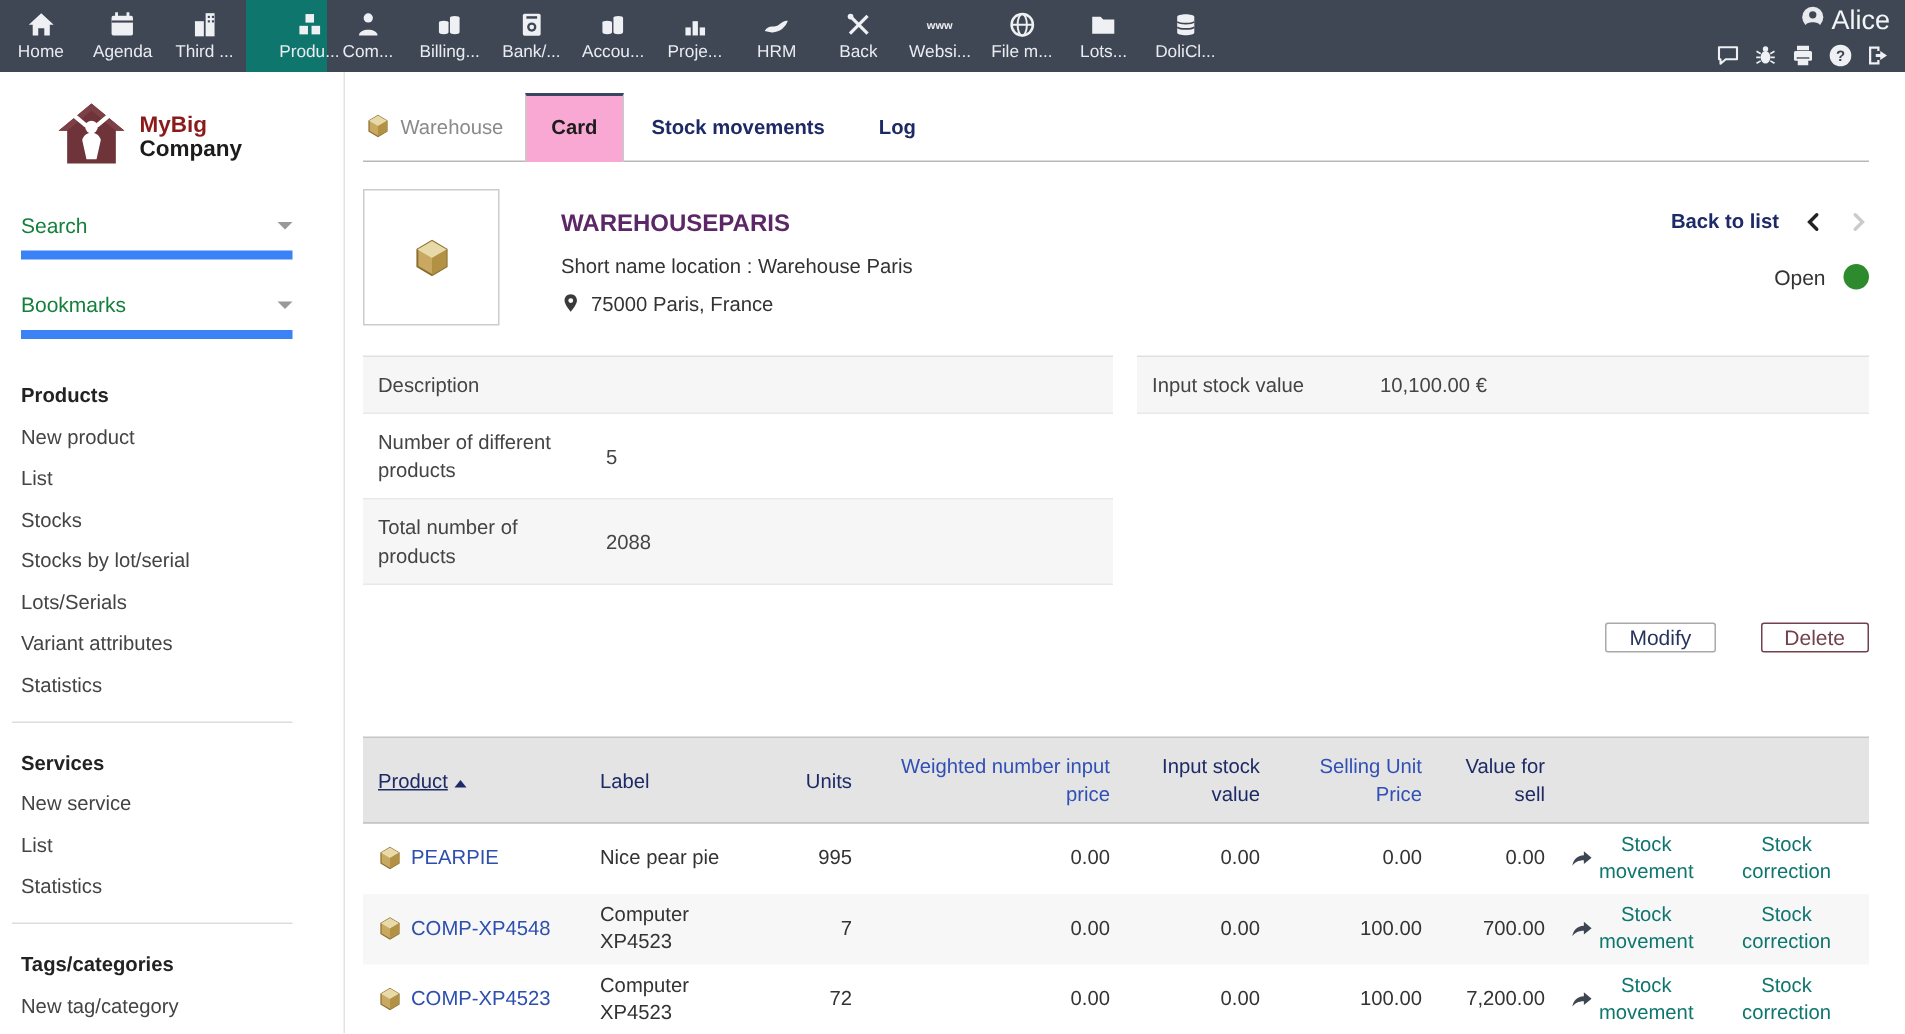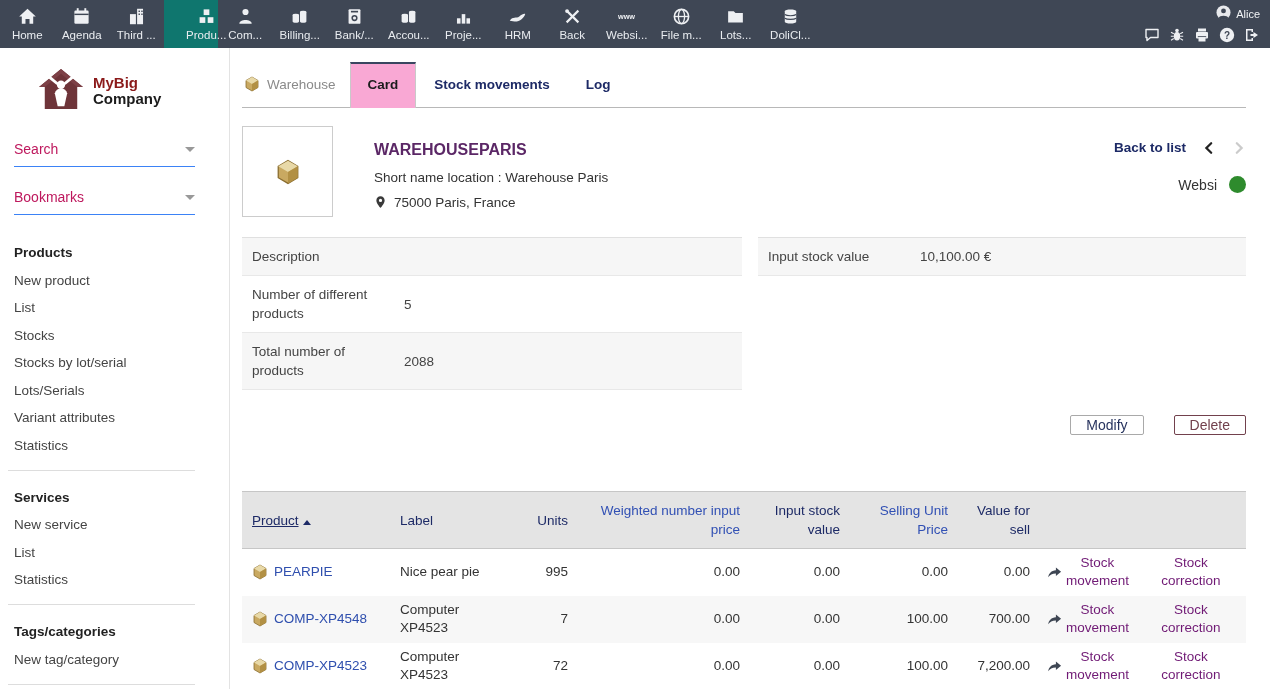--- a/index.html
+++ b/index.html
@@ -18,7 +18,7 @@
   .menu-item svg { width:19px; height:19px; fill:#eef0f3; }
   .menu-item .lbl { font-size:11.5px; color:#e9ecf0; white-space:nowrap; overflow:hidden; max-width:52px; }
   .topbar-right { display:flex; flex-direction:column; align-items:flex-end; justify-content:center; gap:5px; padding-right:10px; }
-  .user-row { display:flex; align-items:center; gap:5px; font-size:11px; color:#f2f4f6; }
+  .user-row { display:flex; align-items:center; gap:5px; font-size:18px; color:#f2f4f6; }
   .user-row svg { width:15px; height:15px; }
   .icon-row { display:flex; gap:9px; align-items:center; }
   .icon-row .tico { width:16px; height:16px; display:flex; cursor:pointer; }

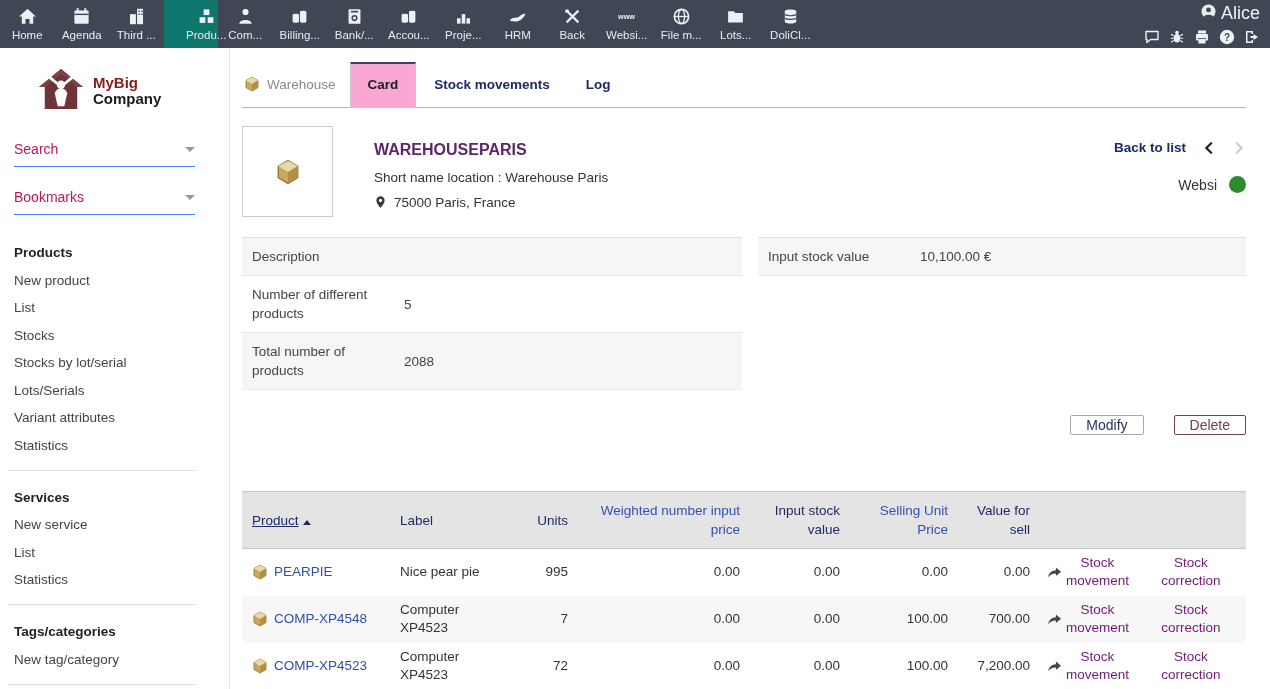--- a/index.html
+++ b/index.html
@@ -30,8 +30,8 @@
   .logo-text { font-weight:bold; font-size:15px; line-height:16px; }
   .logo-l1 { color:#8b1a1a; }
   .logo-l2 { color:#1c1c1c; }
-  .side-select { margin:27px 34px 0 14px; padding-bottom:9px; border-bottom:1px solid #3b82f6;
-                 color:#be185d; font-size:14px; display:flex; justify-content:space-between; align-items:center; cursor:pointer; }
+  .side-select { margin:27px 34px 0 14px; padding-bottom:9px; border-bottom:6px solid #3b82f6;
+                 color:#15803d; font-size:14px; display:flex; justify-content:space-between; align-items:center; cursor:pointer; }
   .caret-down { width:0; height:0; border-left:5px solid transparent; border-right:5px solid transparent; border-top:5px solid #999; }
   .side-title { font-weight:bold; font-size:13.5px; color:#222; padding:19px 0 0 14px; }
   .side-item { font-size:13.5px; color:#444; padding:12.5px 0 0 14px; cursor:pointer; }

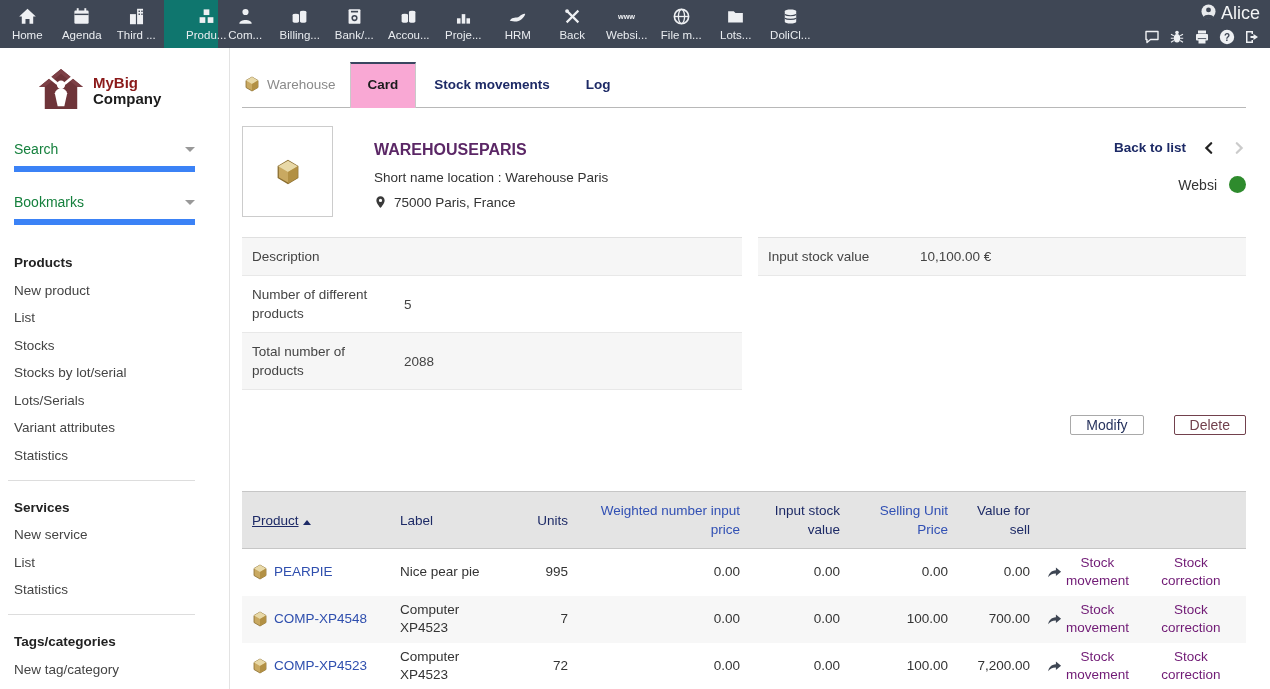--- a/index.html
+++ b/index.html
@@ -395,7 +395,7 @@
             </svg>
         </div>
         <div class="status-row">
-          <span>Websi</span>
+          <span>Open</span>
           <span class="status-dot"></span>
         </div>
       </div>

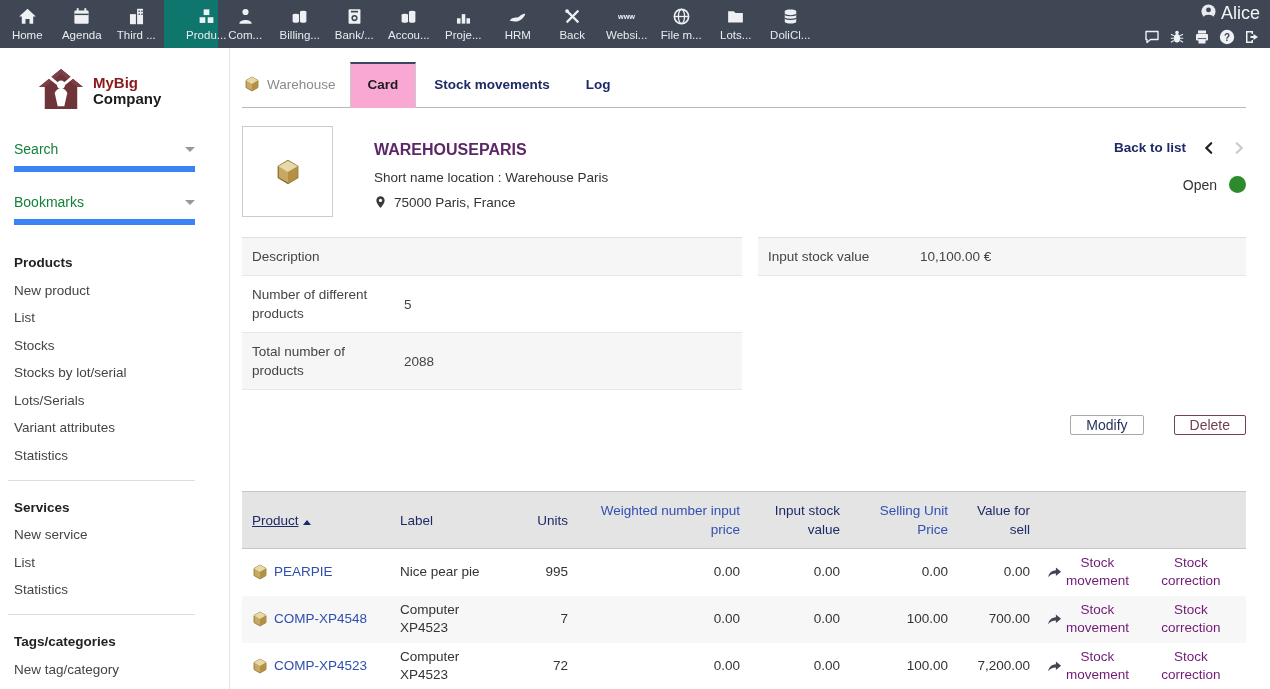--- a/index.html
+++ b/index.html
@@ -90,7 +90,7 @@
               border-bottom:5px solid #1d2a66; margin-left:4px; }
   .prod-cell { display:flex; align-items:center; gap:6px; }
   .underl { text-decoration:underline; }
-  .mv-cell { display:flex; align-items:center; justify-content:center; gap:4px; color:#701a75; }
+  .mv-cell { display:flex; align-items:center; justify-content:center; gap:4px; color:#0f766e; }
   .mv-cell svg { width:15px; height:15px; flex:none; }
 </style>
 </head>

